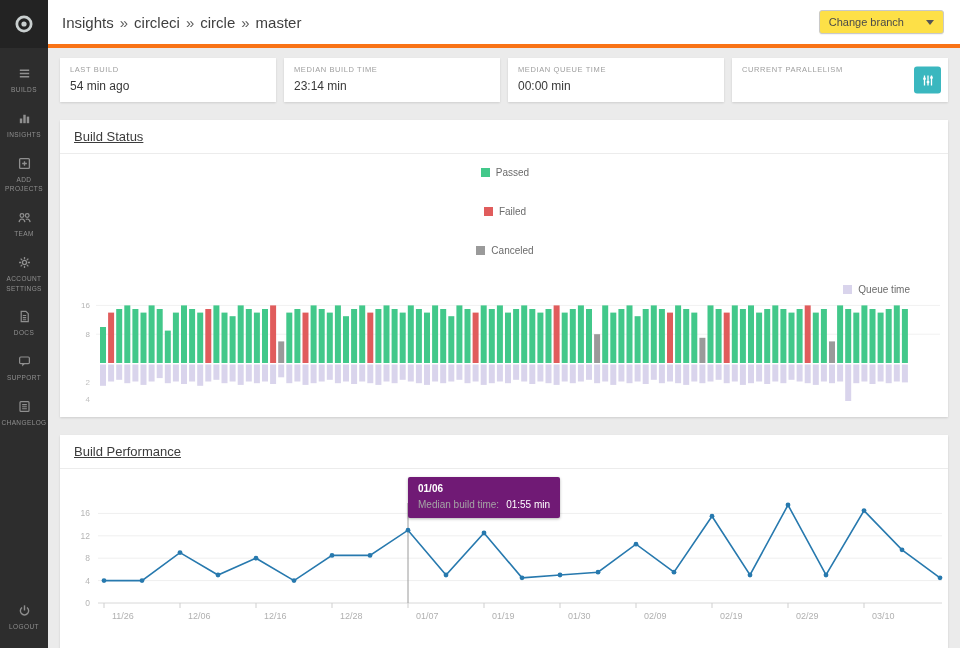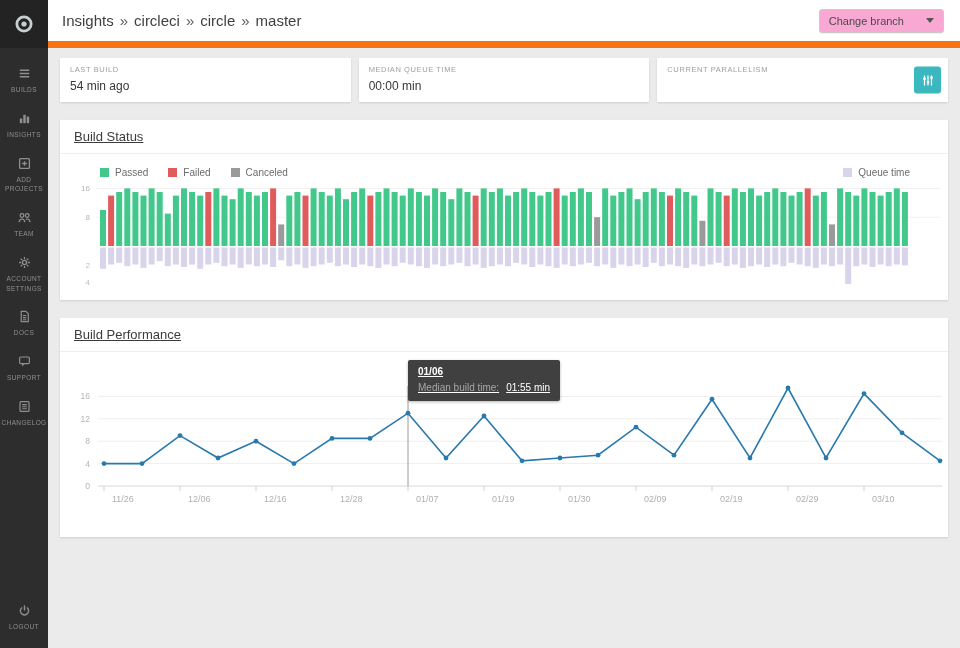--- a/index.html
+++ b/index.html
@@ -26,7 +26,7 @@
   
   .header {
     position: absolute; left: 48px; top: 0; width: 912px; height: 48px;
-    background: #fff; border-bottom: 7px solid #f97316;
+    background: #fff; border-bottom: 4px solid #f97316;
     display: flex; align-items: center; justify-content: space-between;
     padding: 0 16px 0 14px; z-index: 4;
   }

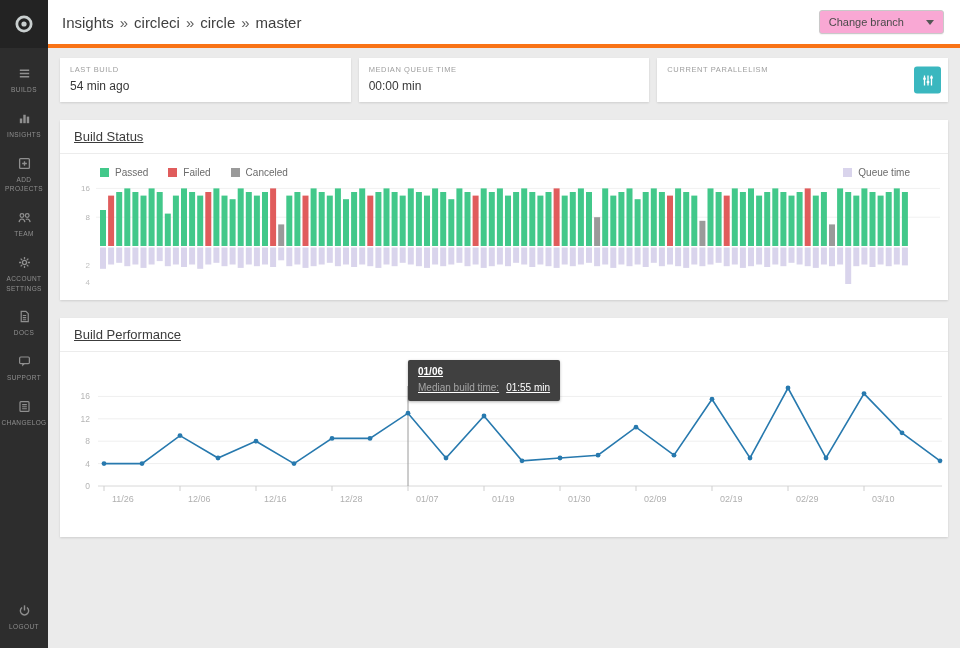--- a/index.html
+++ b/index.html
@@ -35,7 +35,7 @@
   .breadcrumb .sep { margin: 0 6px; color: #5e5e5e; }
   .btn-branch {
     display: flex; align-items: center; gap: 22px; font-size: 11px; color: #4a4a4a;
-    background: #f9a8d4; border: 1px solid #c9c9c9; border-radius: 3px;
+    background: #fde047; border: 1px solid #c9c9c9; border-radius: 3px;
     padding: 5px 9px; cursor: pointer; box-shadow: 0 1px 1px rgba(0,0,0,.05);
     font-family: "Liberation Sans", sans-serif;
   }

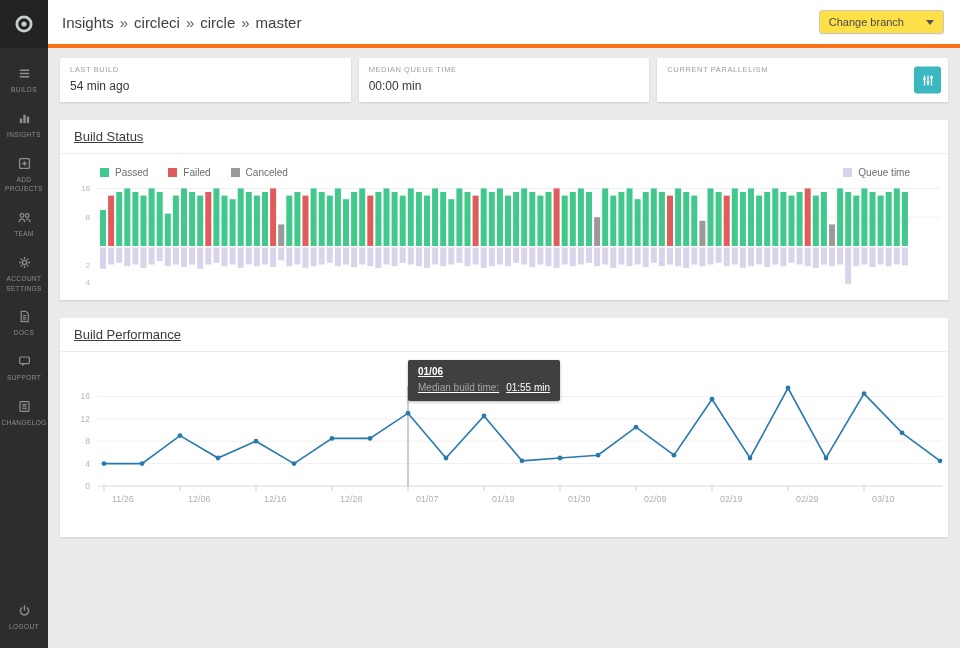--- a/index.html
+++ b/index.html
@@ -169,6 +169,10 @@
       <div class="stat-card">
         <div class="stat-label">LAST BUILD</div>
         <div class="stat-value">54 min ago</div>
+      </div>
+      <div class="stat-card">
+        <div class="stat-label">MEDIAN BUILD TIME</div>
+        <div class="stat-value">23:14 min</div>
       </div>
       <div class="stat-card">
         <div class="stat-label">MEDIAN QUEUE TIME</div>

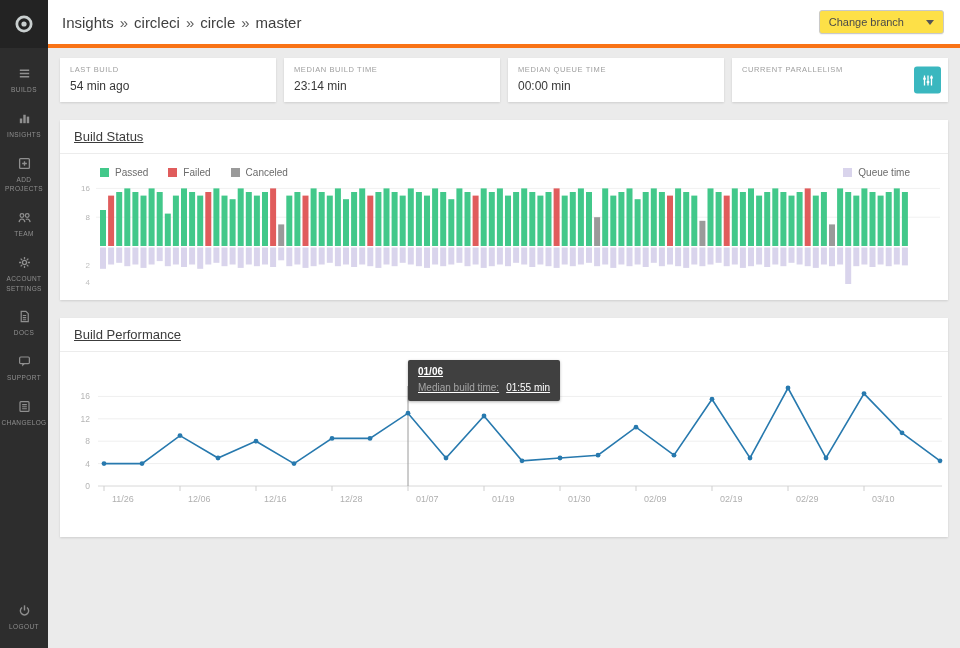--- a/index.html
+++ b/index.html
@@ -57,7 +57,7 @@
   .card { background: #fff; box-shadow: 0 1px 2px rgba(0,0,0,.12); margin-top: 18px; }
   .card-title { font-size: 13px; color: #3c3c3c; padding: 9px 14px; border-bottom: 1px solid #ececec; text-decoration: underline; }
 
-  .legend-row { display: flex; align-items: center; padding: 13px 38px 0 40px; font-size: 10px; color: #6b6b6b; gap: 20px; }
+  .legend-row { display: flex; align-items: center; padding: 13px 38px 0 40px; font-size: 10px; color: #6b6b6b; gap: 28px; flex-direction: column; }
   .legend-item { display: flex; align-items: center; gap: 6px; }
   .legend-item.queue { margin-left: auto; }
   .swatch { width: 9px; height: 9px; display: inline-block; }

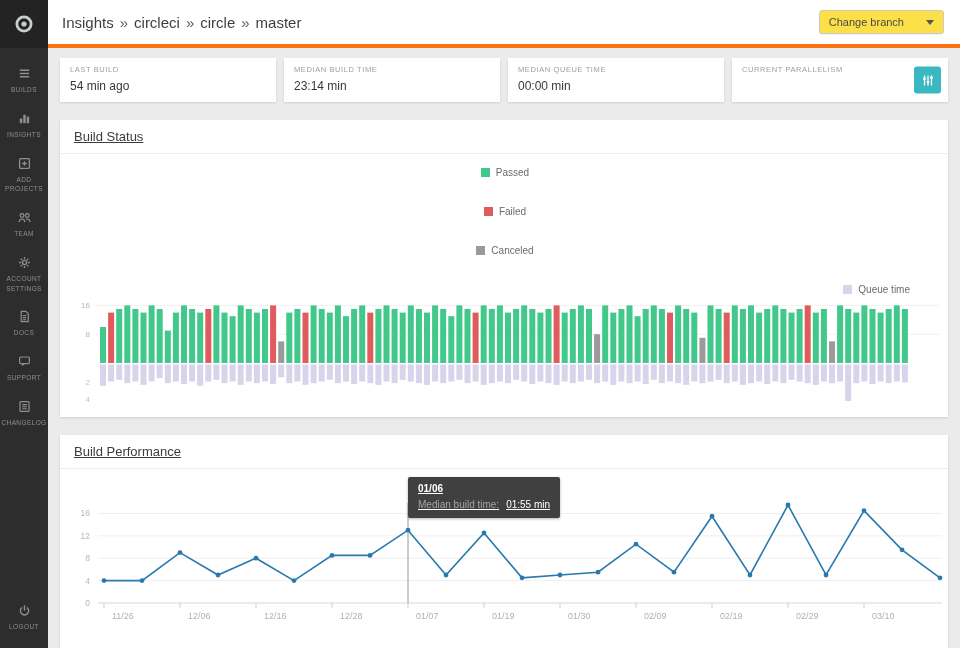--- a/index.html
+++ b/index.html
@@ -67,9 +67,9 @@
 
   .perf-chart { position: relative; padding: 4px 0 6px 0; }
   .tooltip {
-    position: absolute; background: #404040; color: #fff; border-radius: 2px;
+    position: absolute; background: #701a75; color: #fff; border-radius: 2px;
     padding: 7px 10px 8px; font-size: 10px; line-height: 1; z-index: 3;
-    white-space: nowrap; box-shadow: 0 1px 3px rgba(0,0,0,.3); text-decoration: underline;
+    white-space: nowrap; box-shadow: 0 1px 3px rgba(0,0,0,.3);
   }
   .tt-date { font-weight: bold; margin-bottom: 6px; }
   .tt-label { color: #a5a5a5; margin-right: 7px; }

